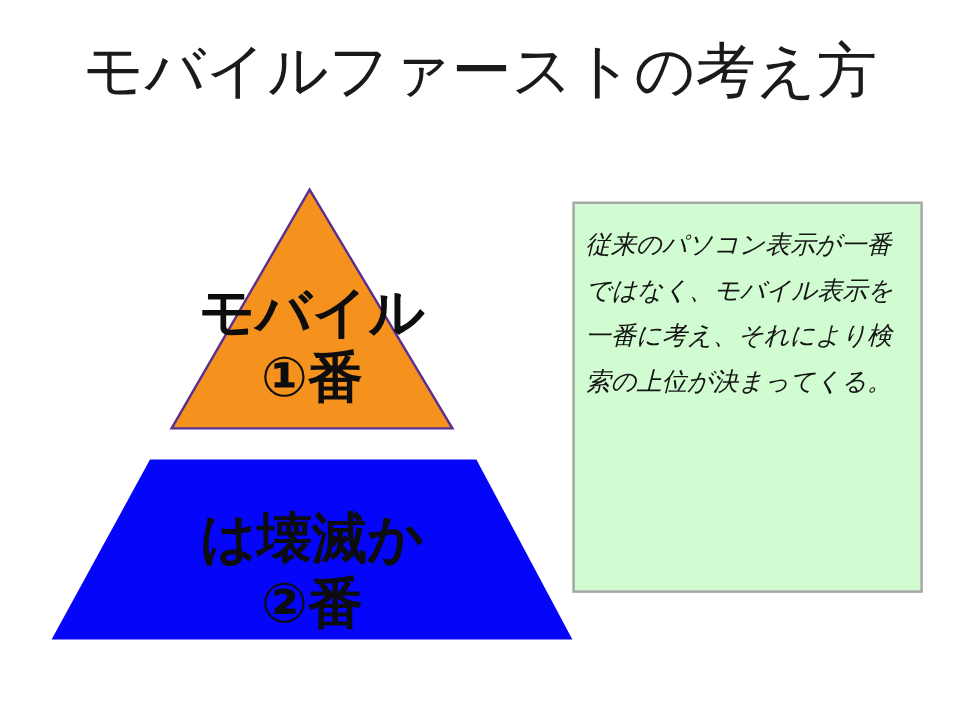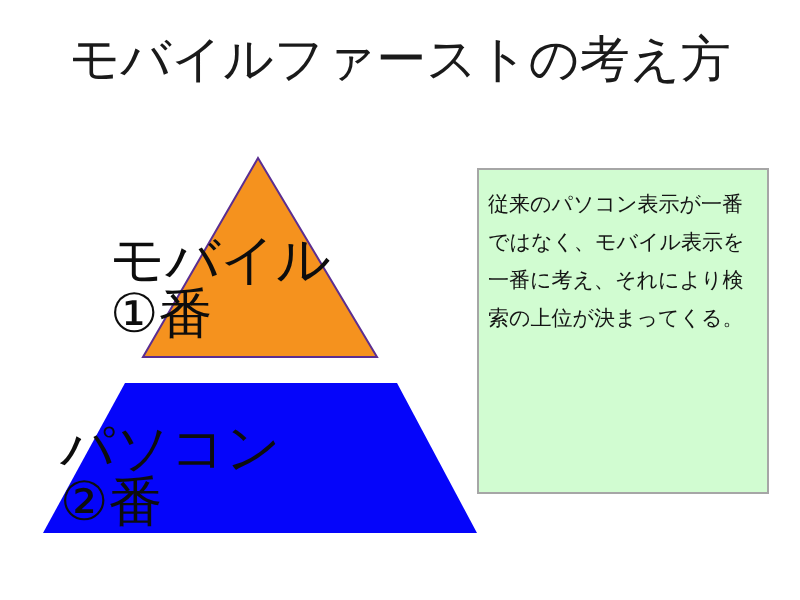--- a/index.html
+++ b/index.html
@@ -70,6 +70,7 @@
     line-height: 38px;
     color: #141414;
     white-space: pre-line;
+    font-style: italic;
   }
   .note-para + .note-para {
     margin-top: 38px;

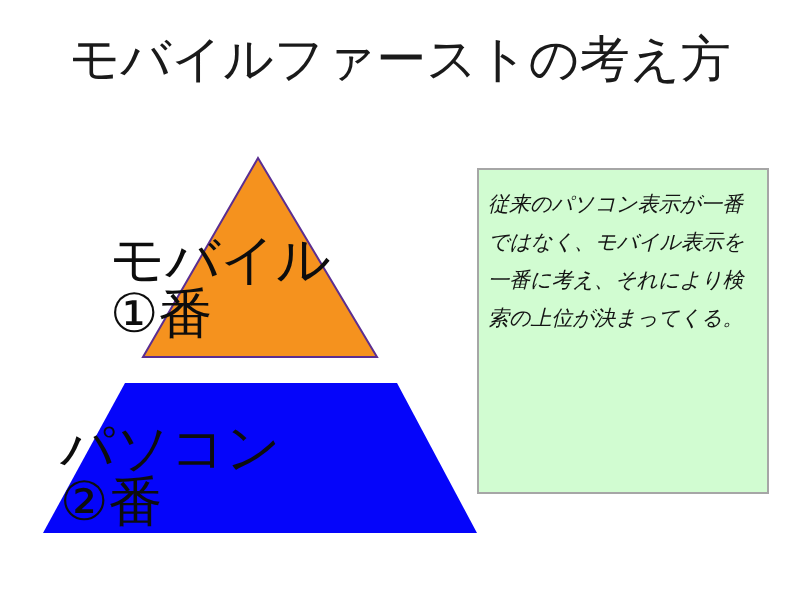--- a/index.html
+++ b/index.html
@@ -36,10 +36,10 @@
   }
   .shape-label {
     position: absolute;
-    text-align: left;
-    font-size: 54px;
+    text-align: center;
+    font-size: 46px;
     line-height: 54px;
-    font-weight: 400;
+    font-weight: 700;
     color: #0d0d0d;
     white-space: pre-line;
   }

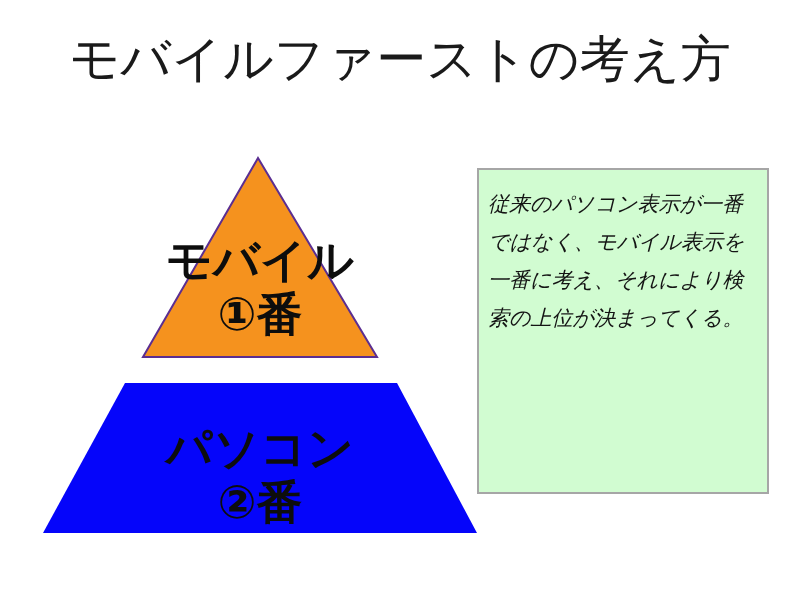--- a/index.html
+++ b/index.html
@@ -91,7 +91,7 @@
   <div class="shape-label mobile-label">モバイル
 ①番</div>
 
-  <div class="shape-label pc-label">パソコン
+  <div class="shape-label pc-label">は壊滅か
 ②番</div>
 
   <div class="note-box">

